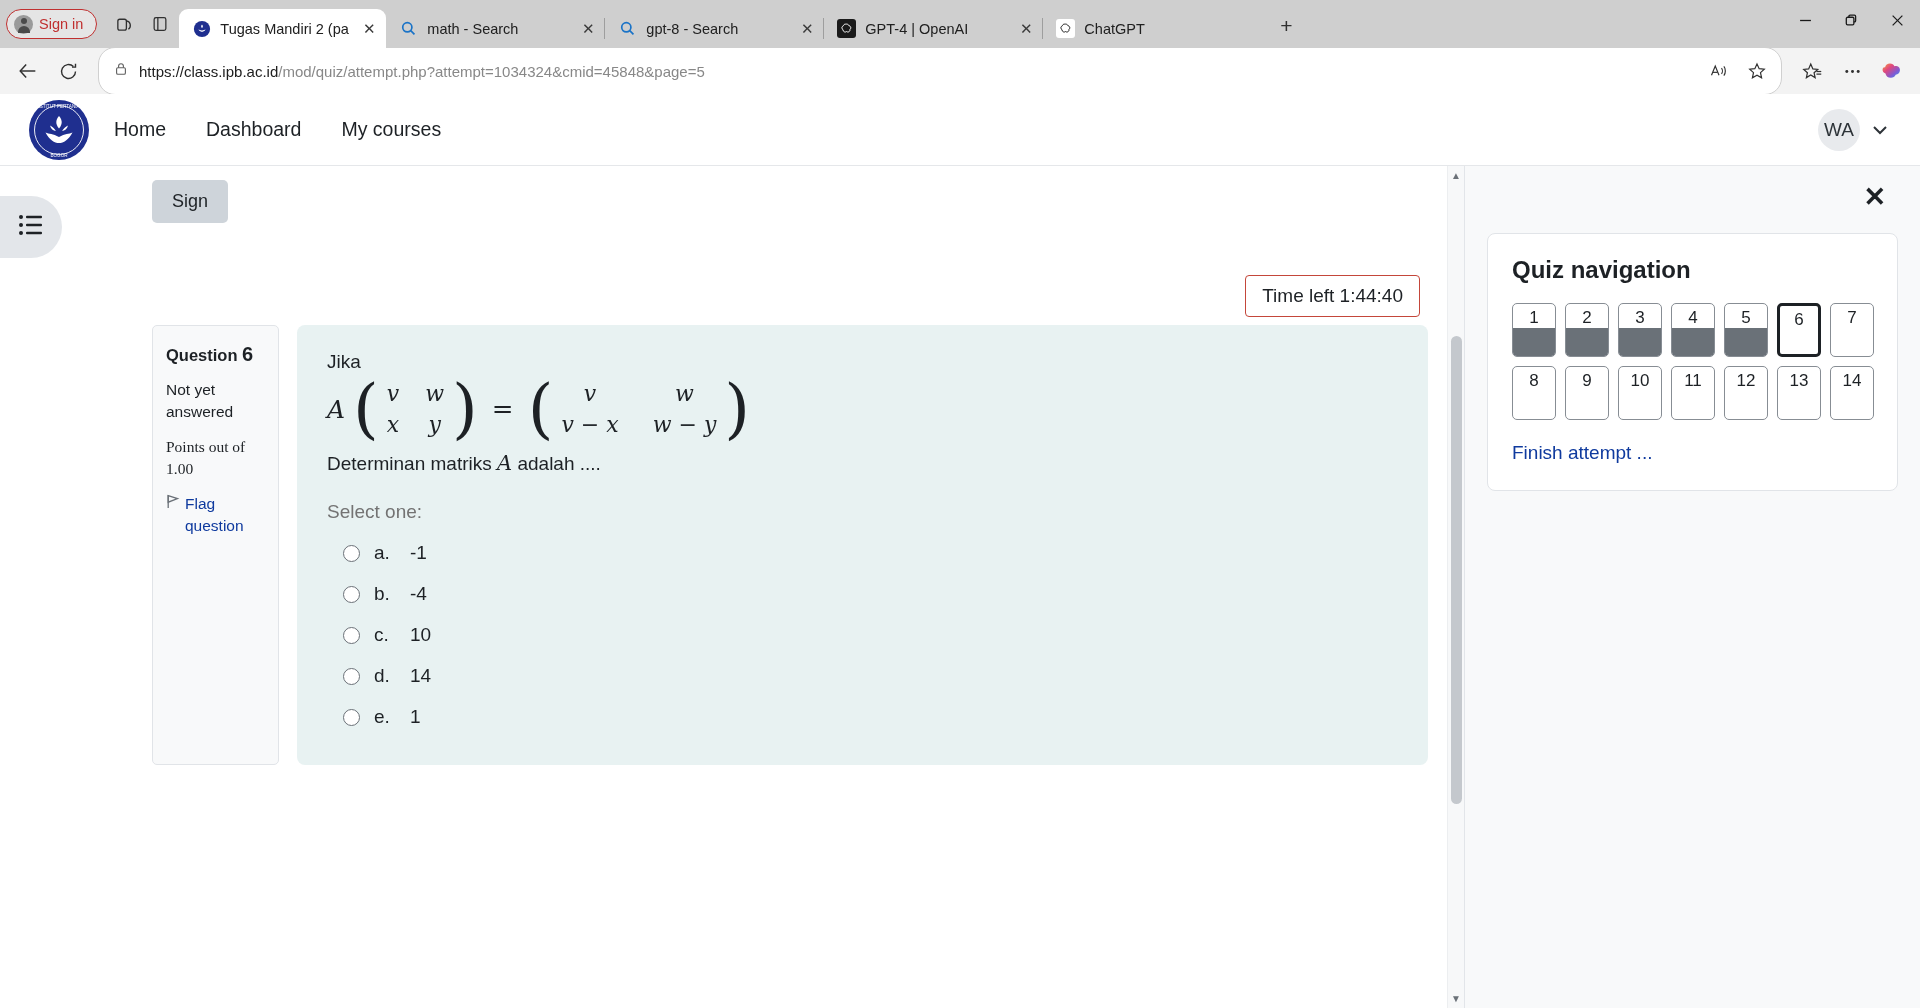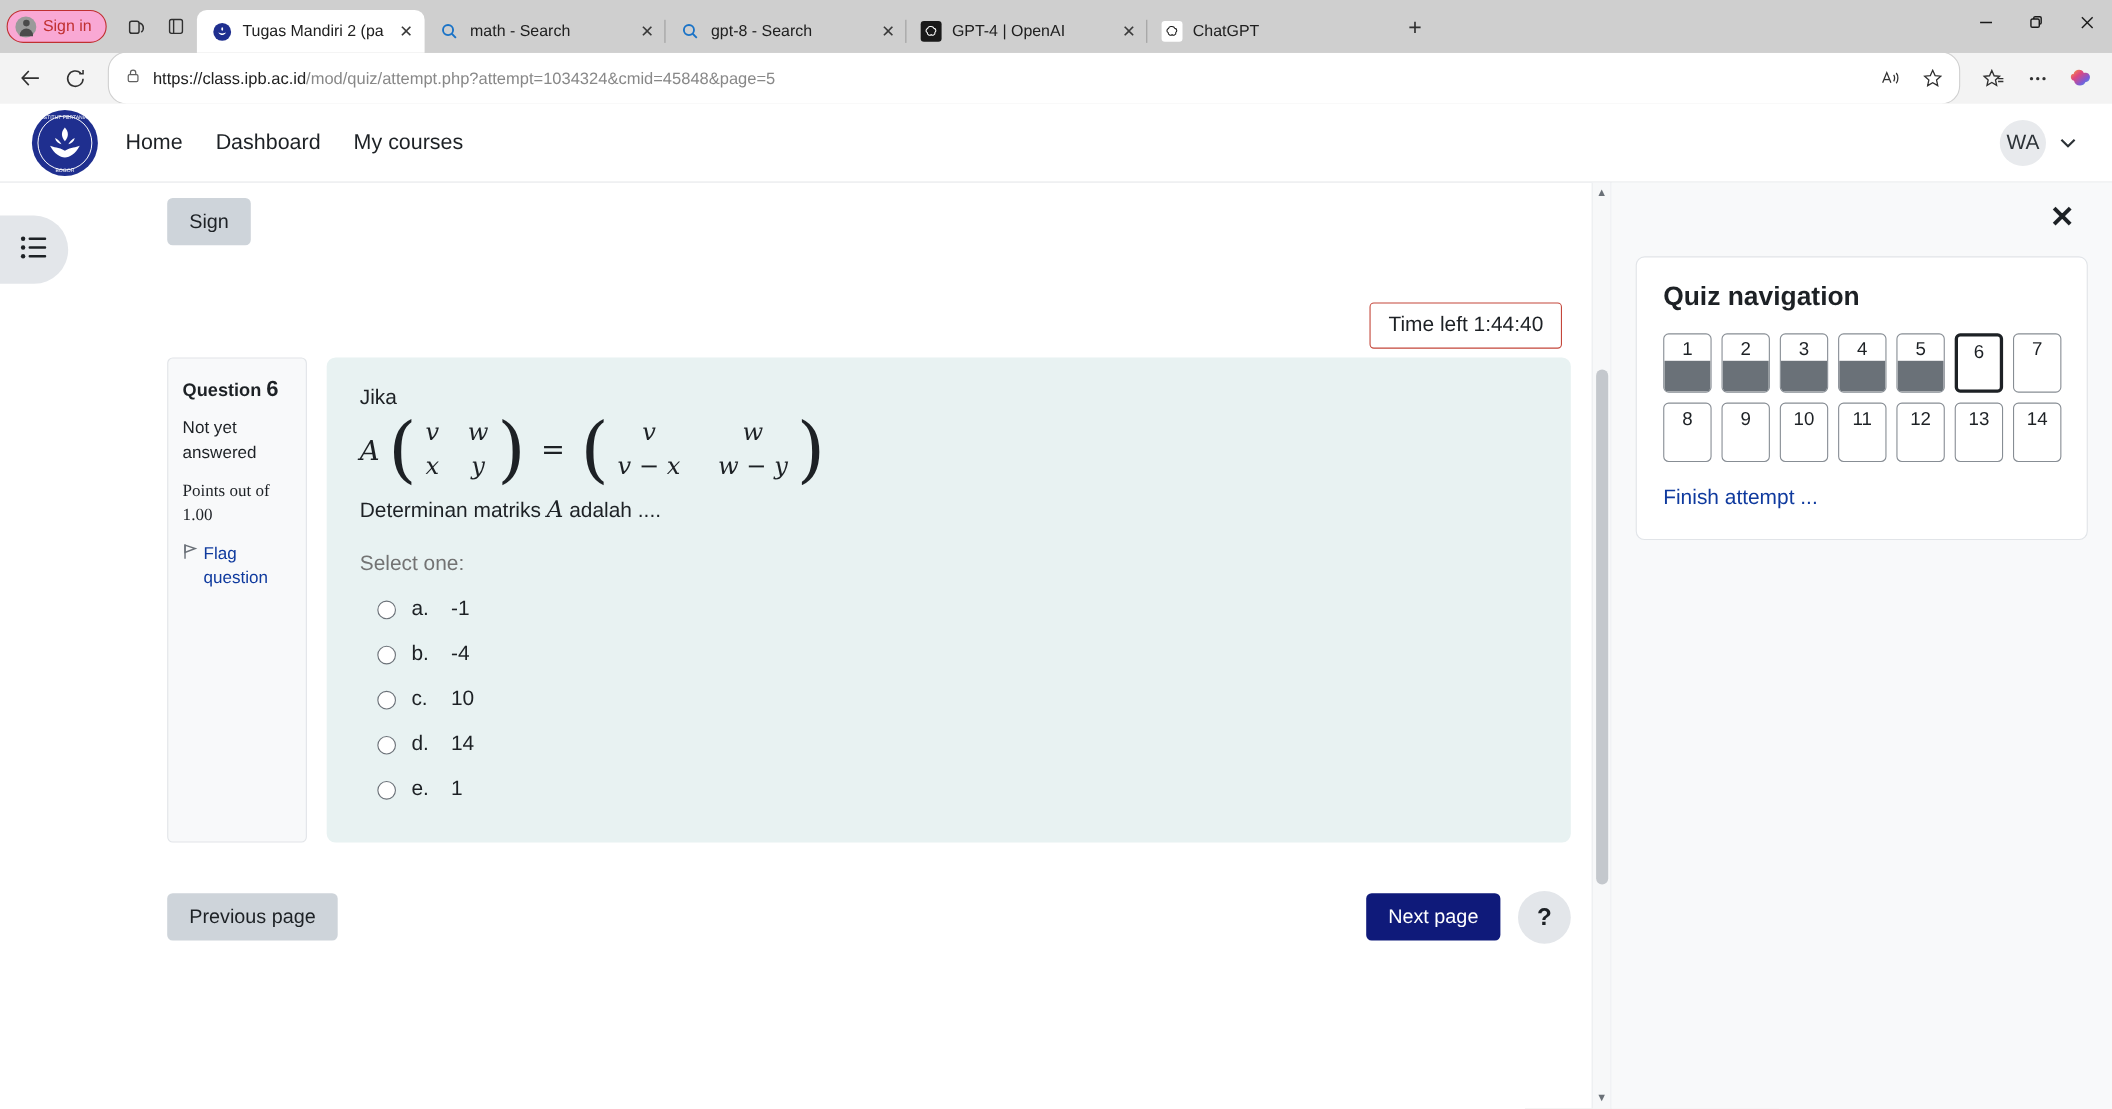--- a/index.html
+++ b/index.html
@@ -21,7 +21,7 @@
     display: flex; align-items: center; gap: 6px;
     border: 1.5px solid #c03030; border-radius: 20px;
     height: 30px; padding: 0 13px 0 7px; margin-bottom: 9px; margin-right: 10px;
-    background: #f9a8d4; cursor: pointer;
+    background: #e5e5e5; cursor: pointer;
   }
   .signin-pill .avatar-dot {
     width: 19px; height: 19px; border-radius: 50%; background: #9a9a9a;

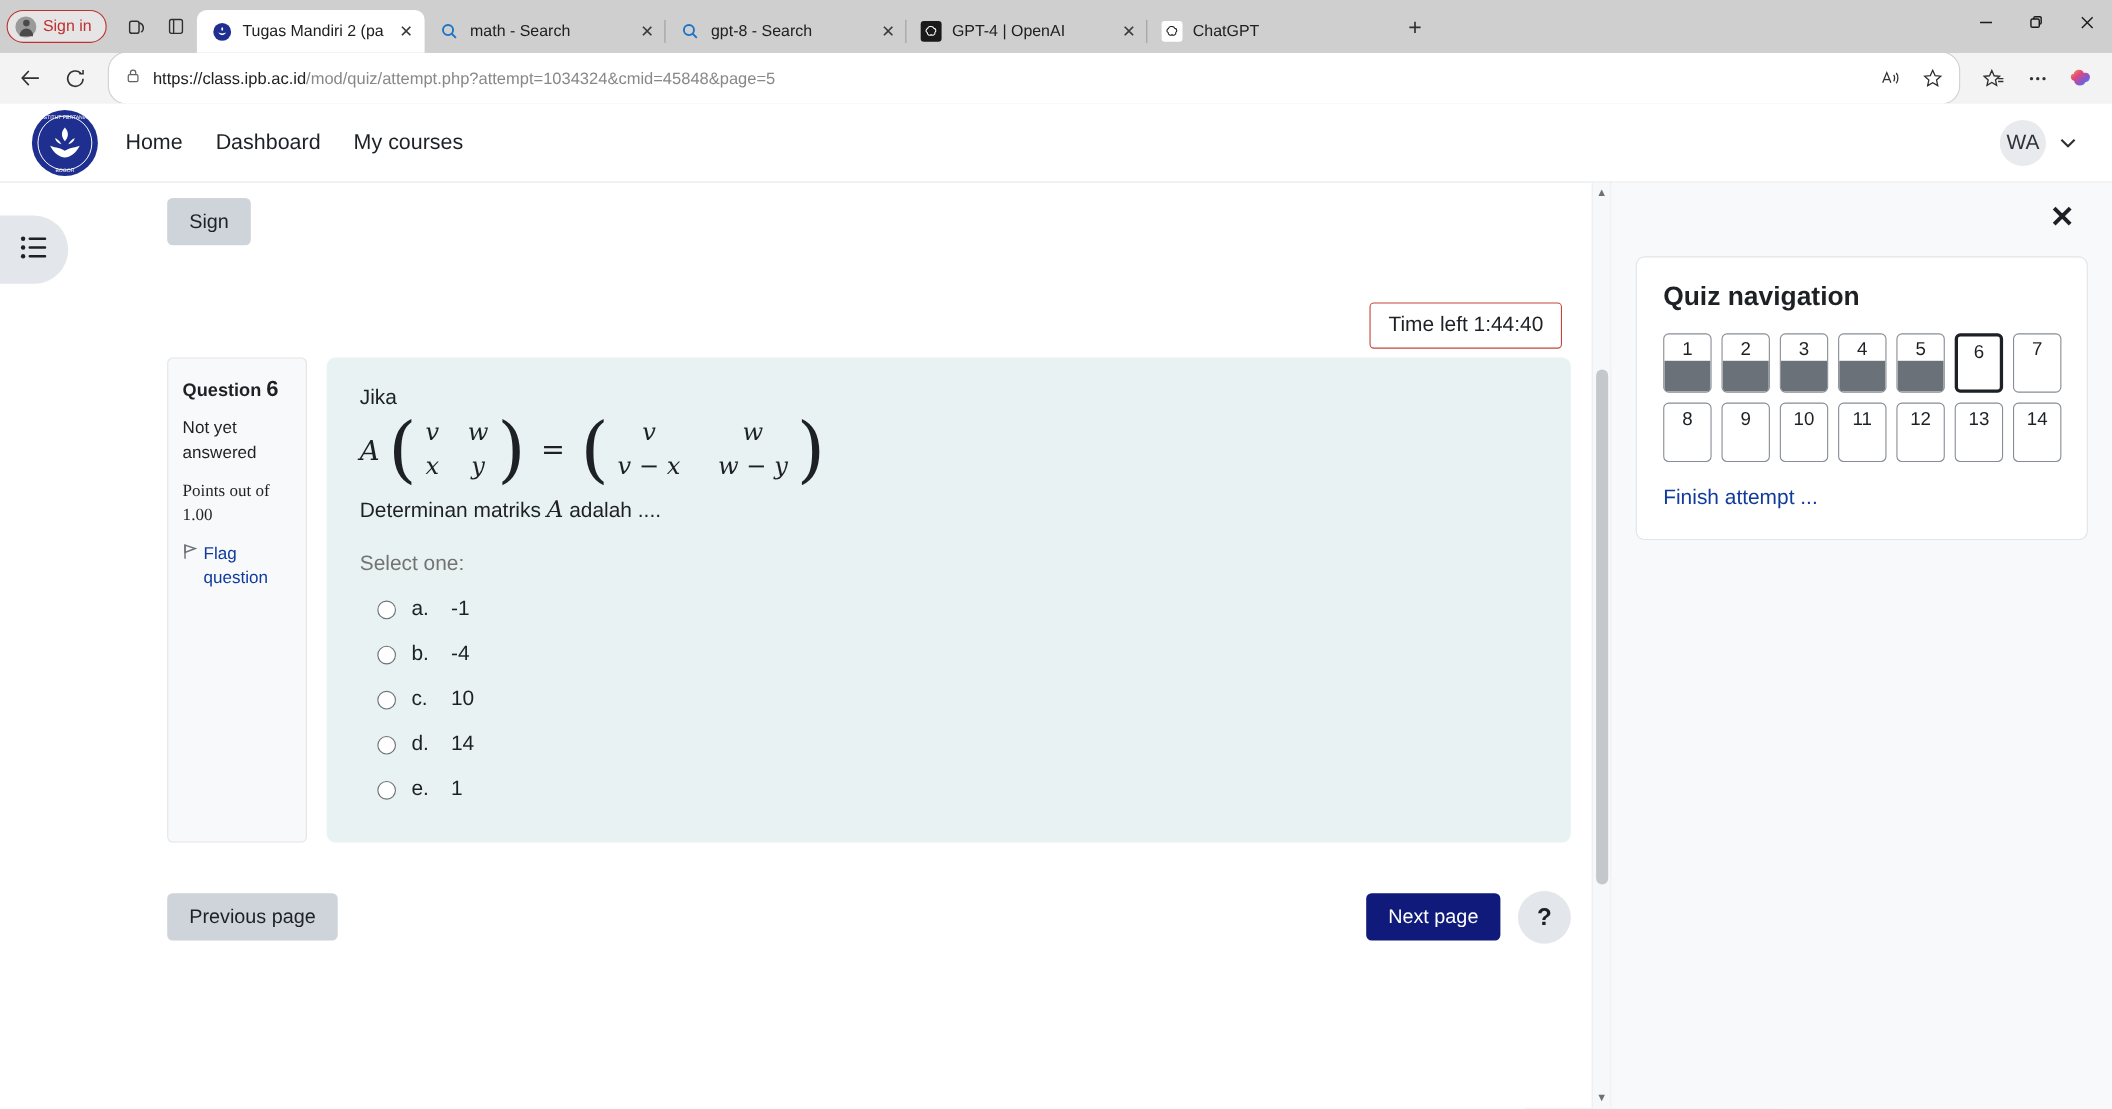--- a/index.html
+++ b/index.html
@@ -112,7 +112,7 @@
     display: flex; align-items: center; padding: 0 28px; flex: 0 0 72px;
   }
   .ipb-logo { width: 62px; height: 62px; flex: none; margin-right: 22px; }
-  .mnav { display: flex; align-items: center; gap: 26px; }
+  .mnav { display: flex; align-items: center; gap: 36px; }
   .mnav a {
     font-size: 19.5px; color: #1d2125; text-decoration: none; cursor: pointer;
     padding: 4px 2px;

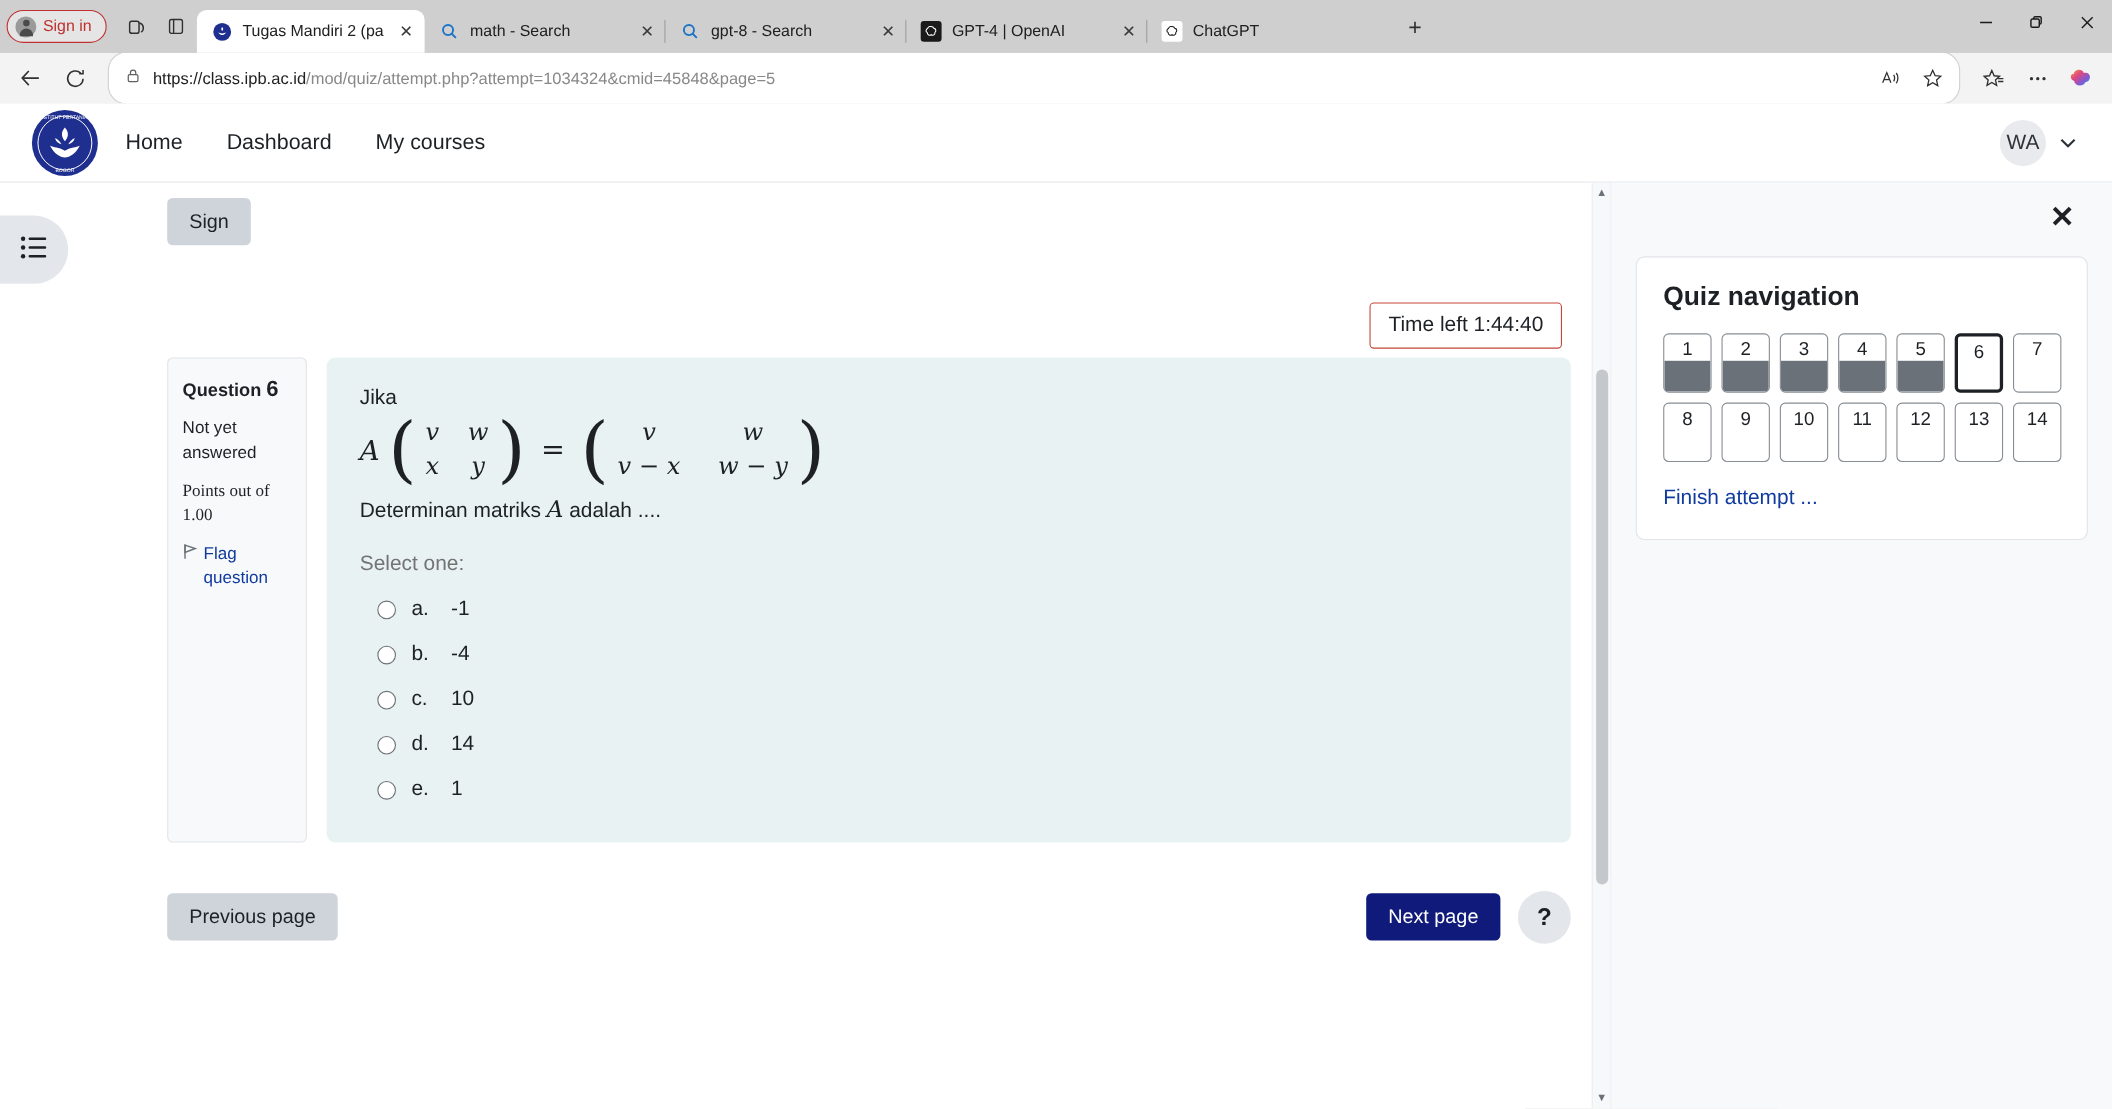--- a/index.html
+++ b/index.html
@@ -568,12 +568,6 @@
           </div>
         </div>
 
-        <div class="pagenav">
-          <button class="btn btn-secondary">Previous page</button>
-          <span class="spacer"></span>
-          <button class="btn btn-primary">Next page</button>
-          <div class="helpbtn">?</div>
-        </div>
 
         <div class="cscroll">
           <span class="arrow">▲</span>

